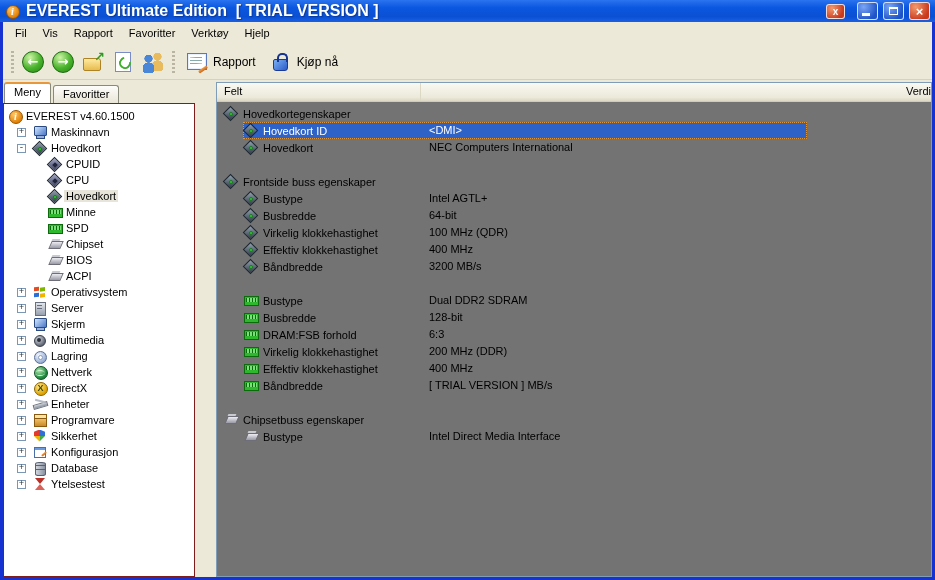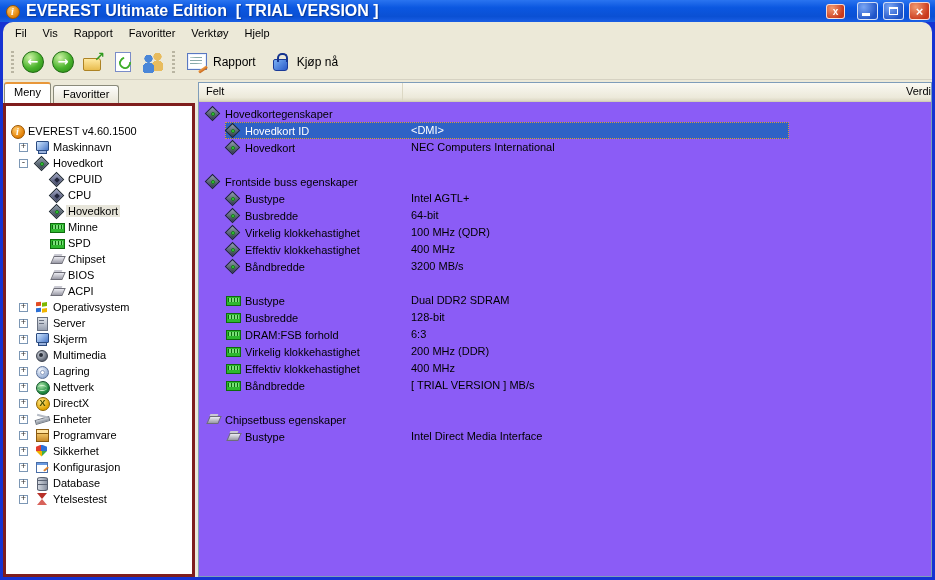--- a/index.html
+++ b/index.html
@@ -20,7 +20,7 @@
   .wb-close{font:bold 13px "Liberation Sans",sans-serif;}
 
   
-  .body-area{flex:1;margin:0 3px 3px 3px;background:#ECE9D8;display:flex;flex-direction:column;min-height:0;border-radius:10px;}
+  .body-area{flex:1;margin:0 3px 3px 3px;background:#ECE9D8;display:flex;flex-direction:column;min-height:0;}
   .menubar{height:22px;flex:none;display:flex;align-items:center;padding-left:4px;}
   .menu-item{padding:3px 8px;cursor:default;}
   .toolbar{height:35px;flex:none;display:flex;align-items:center;padding-left:4px;border-bottom:1px solid #d6d2c2;}

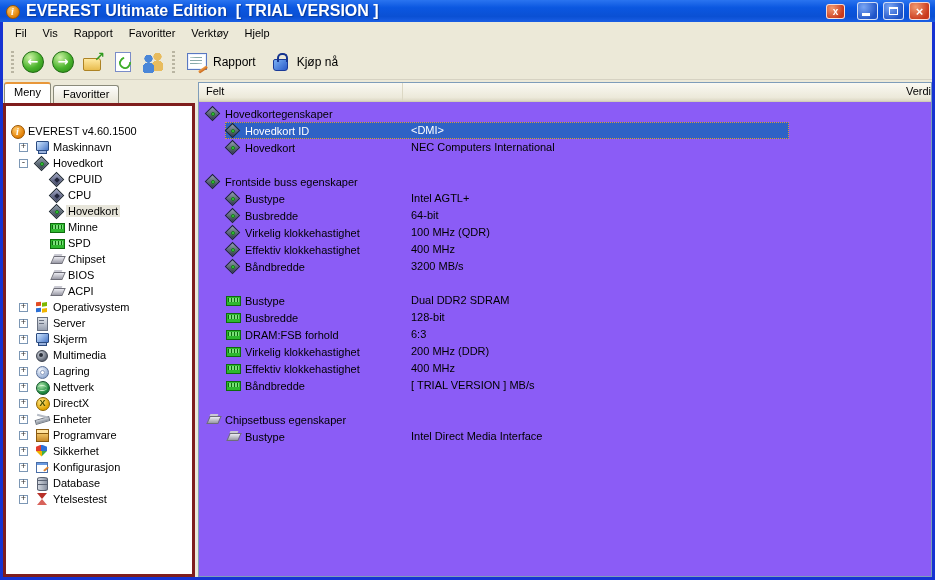--- a/index.html
+++ b/index.html
@@ -65,7 +65,7 @@
   .expand{box-sizing:border-box;width:9px;height:9px;flex:none;margin-right:7px;border:1px solid #7c97b5;background:#fff;
     font:9px/7px "Liberation Mono",monospace;text-align:center;color:#333;}
 
-  .right-panel{flex:1;margin-left:3px;background:#8b5cf6;border:1px solid #7F9DB9;display:flex;flex-direction:column;min-height:0;}
+  .right-panel{flex:1;margin-left:21px;background:#737373;border:1px solid #7F9DB9;display:flex;flex-direction:column;min-height:0;}
   .cols-header{height:18px;flex:none;display:flex;background:linear-gradient(#faf9f2,#ece9da 80%,#dcd8c4);border-bottom:1px solid #d0ccb8;}
   .col{line-height:17px;box-sizing:border-box;}
   .col-field{width:204px;padding-left:7px;border-right:1px solid #dcd8c4;}

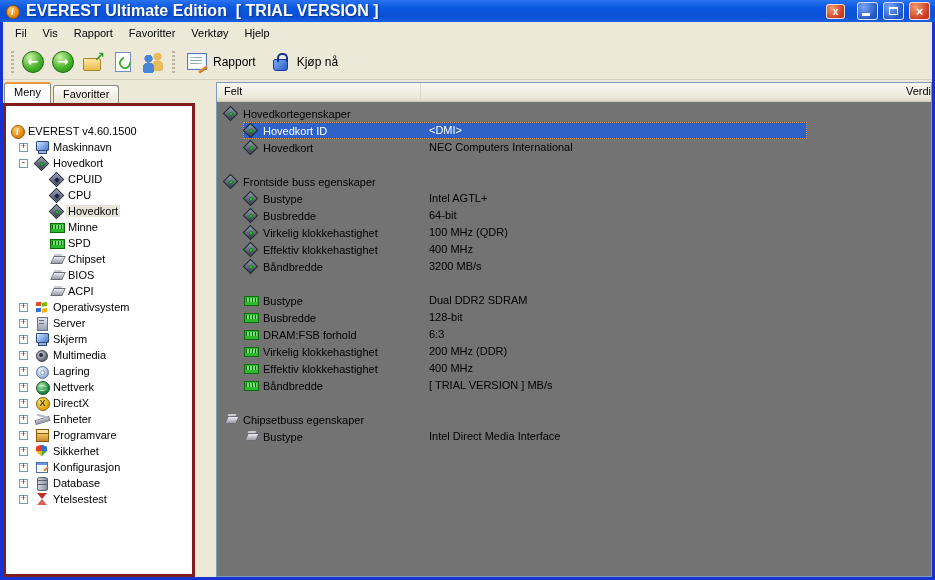--- a/index.html
+++ b/index.html
@@ -55,7 +55,7 @@
   .tab{box-sizing:border-box;height:18px;padding:2px 9px 0 9px;border:1px solid #8a8a7a;border-bottom:none;border-radius:3px 3px 0 0;
     background:linear-gradient(#fdfdfb,#e9e5d6);margin-right:2px;position:relative;}
   .tab.active{height:21px;background:#fff;border-top:2px solid #e8973a;z-index:2;}
-  .tree{flex:1;background:#fff;border:3px solid #7f1d1d;overflow:hidden;padding-top:17px;min-height:0;}
+  .tree{flex:1;background:#fff;border:1px solid #7f1d1d;overflow:hidden;padding-top:4px;min-height:0;}
   .tree-row{height:16px;display:flex;align-items:center;white-space:nowrap;}
   .tree-row.lvl0{padding-left:4px;}
   .tree-row.lvl1{padding-left:13px;}

